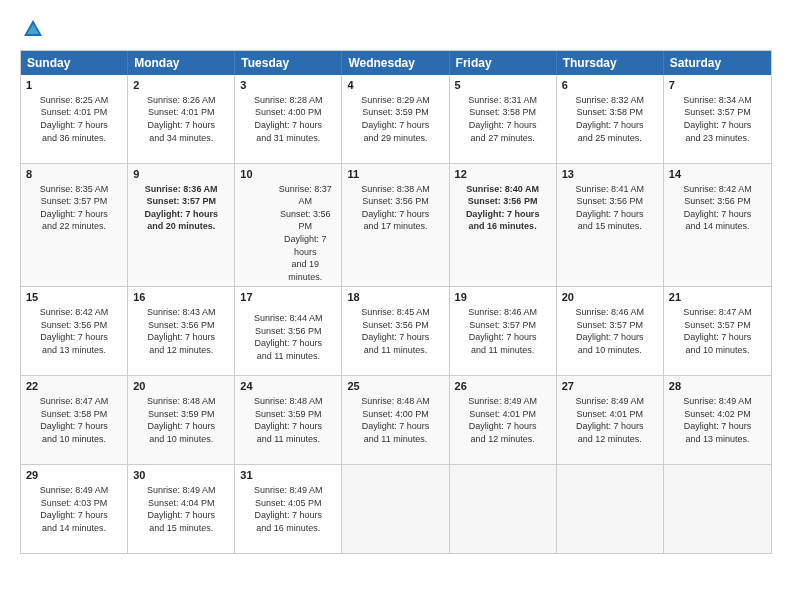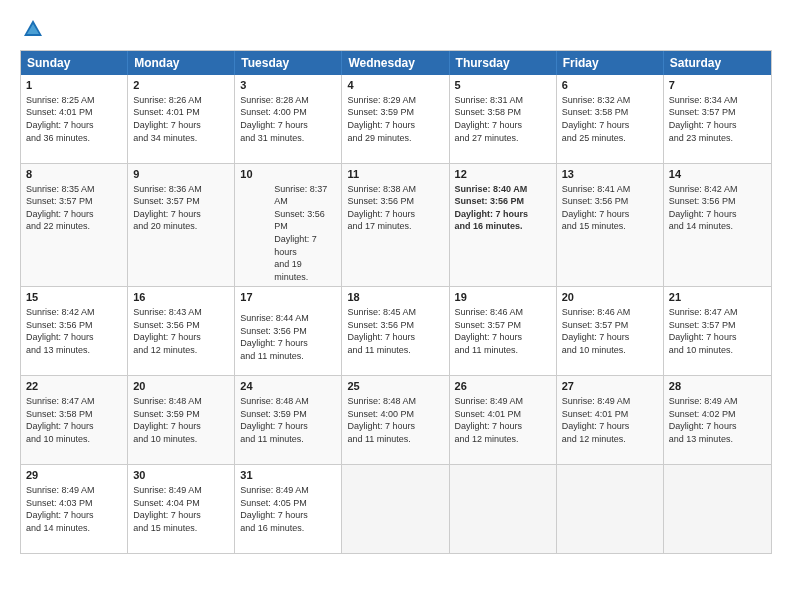--- a/index.html
+++ b/index.html
@@ -144,8 +144,8 @@
         <div class="cal-header-cell">Monday</div>
         <div class="cal-header-cell">Tuesday</div>
         <div class="cal-header-cell">Wednesday</div>
+        <div class="cal-header-cell">Friday</div>
         <div class="cal-header-cell">Thursday</div>
-        <div class="cal-header-cell">Friday</div>
         <div class="cal-header-cell">Saturday</div>
       </div>
     <div class="cal-body">

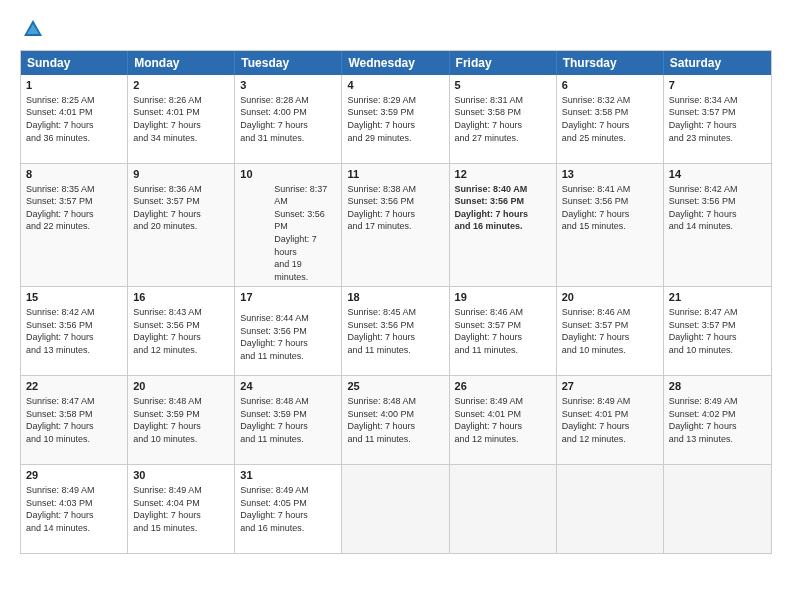--- a/index.html
+++ b/index.html
@@ -115,6 +115,7 @@
       color: #333;
       font-size: 9px;
       line-height: 1.4;
+      text-align: center;
     }
   </style>
 </head>

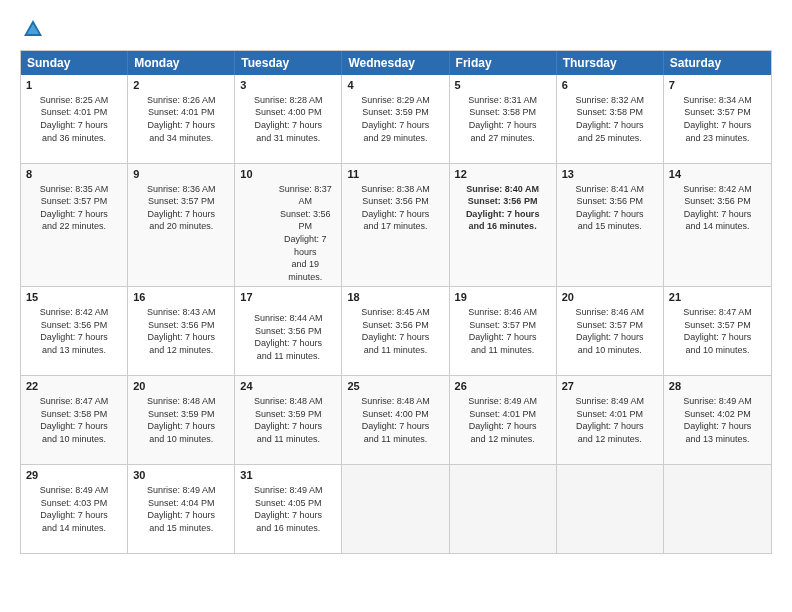--- a/index.html
+++ b/index.html
@@ -211,7 +211,7 @@
           </div>
           <div class="cal-cell">
             <span class="day-num">9</span>
-            <div class="day-info" style="white-space: pre-line;">Sunrise: 8:36 AM
+            <div class="day-info" style="white-space: pre-line; font-weight: bold;">Sunrise: 8:36 AM
 Sunset: 3:57 PM
 Daylight: 7 hours
 and 20 minutes.</div>

